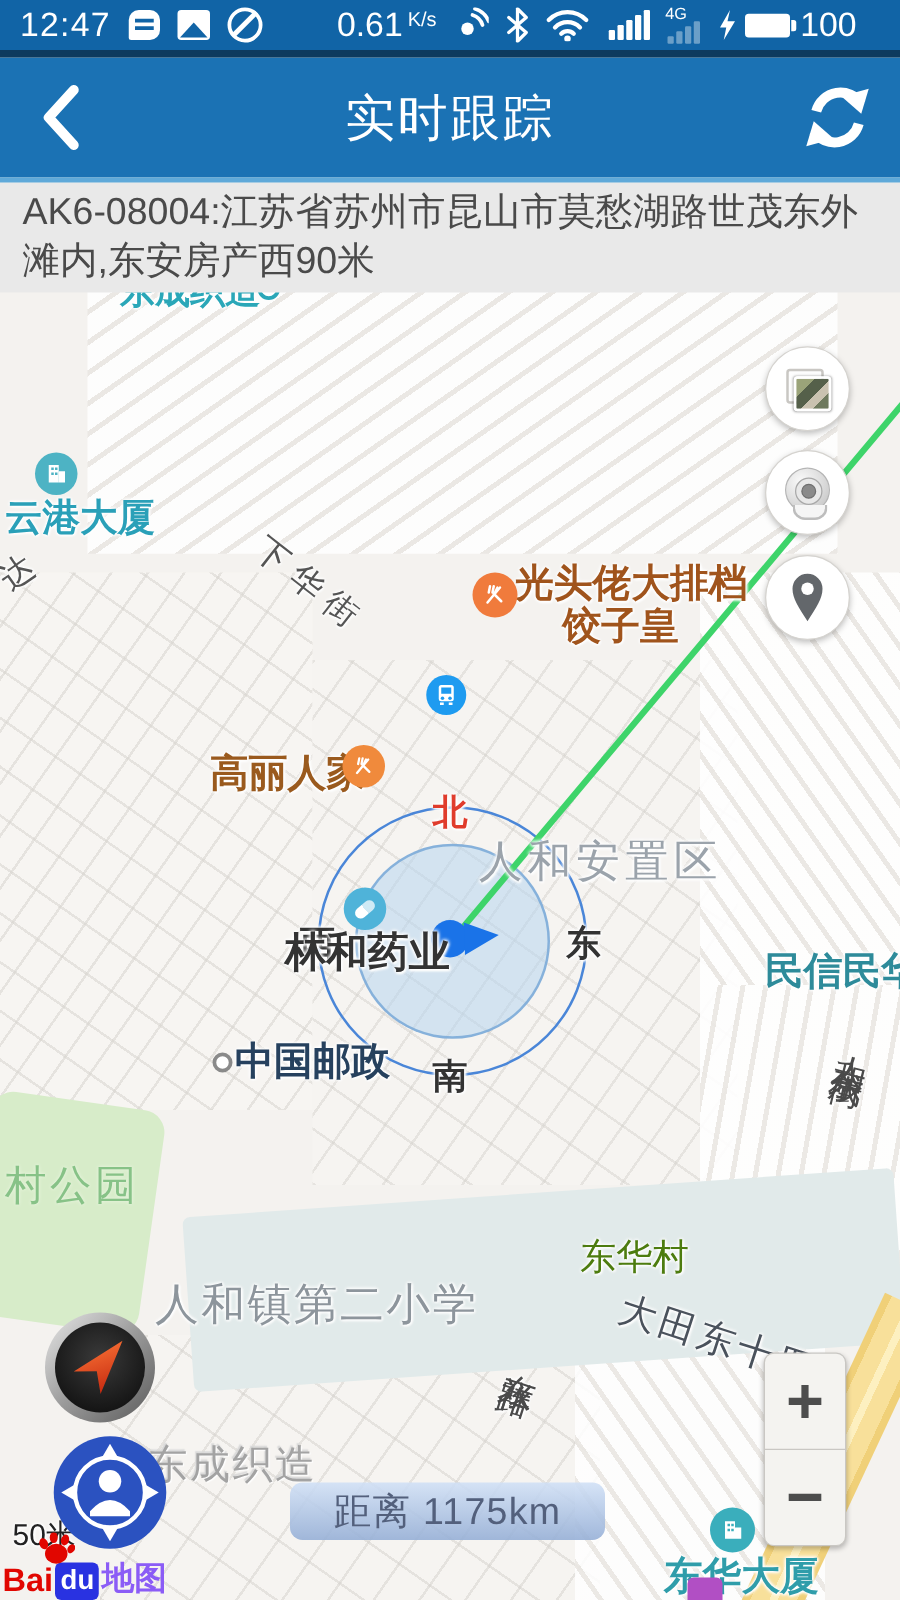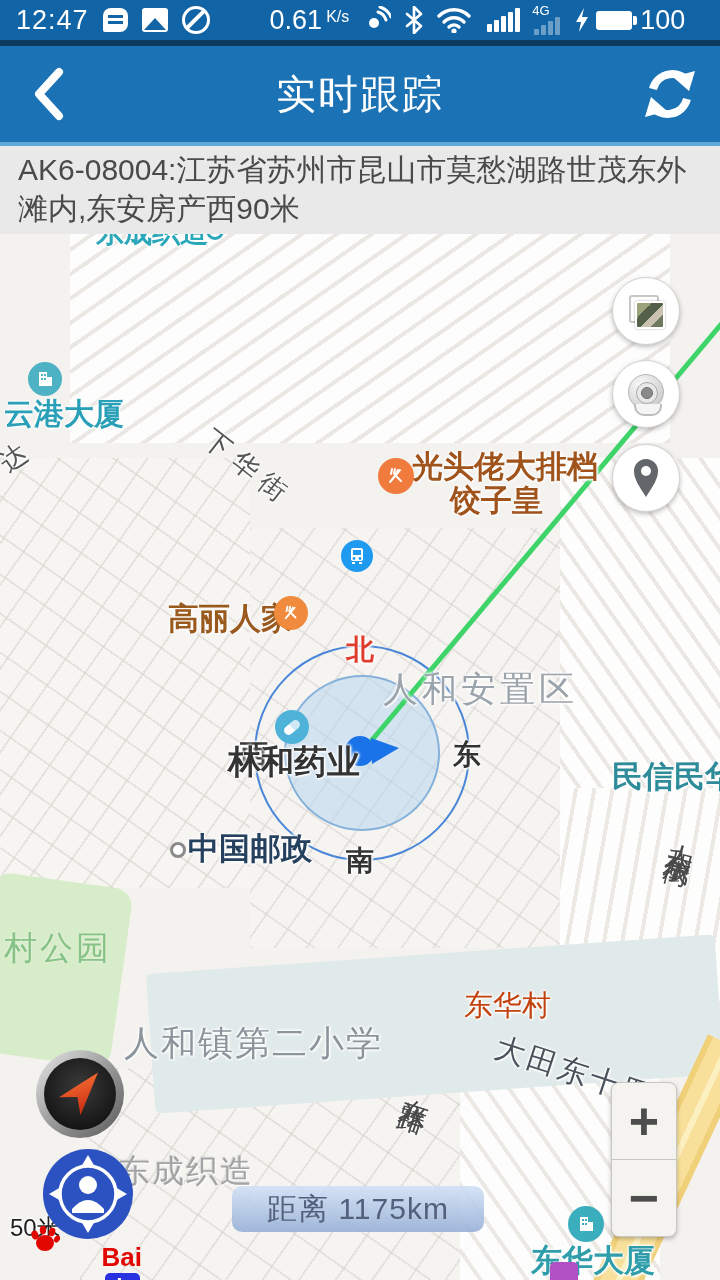--- a/index.html
+++ b/index.html
@@ -301,7 +301,7 @@
 
     <span class="mlabel halo" style="left:124px;top:792px;font-size:35px;color:#8d959c;letter-spacing:2px;">人和镇第二小学</span>
 
-    <span class="mlabel halo" style="left:464px;top:758px;font-size:29px;color:#c2410c;">东华村</span>
+    <span class="mlabel halo" style="left:464px;top:758px;font-size:29px;color:#4d7c0f;">东华村</span>
 
     <span class="mlabel halo" style="left:492px;top:824px;font-size:30px;color:#4a525c;transform:rotate(18deg);letter-spacing:3px;">大田东十四</span>
 

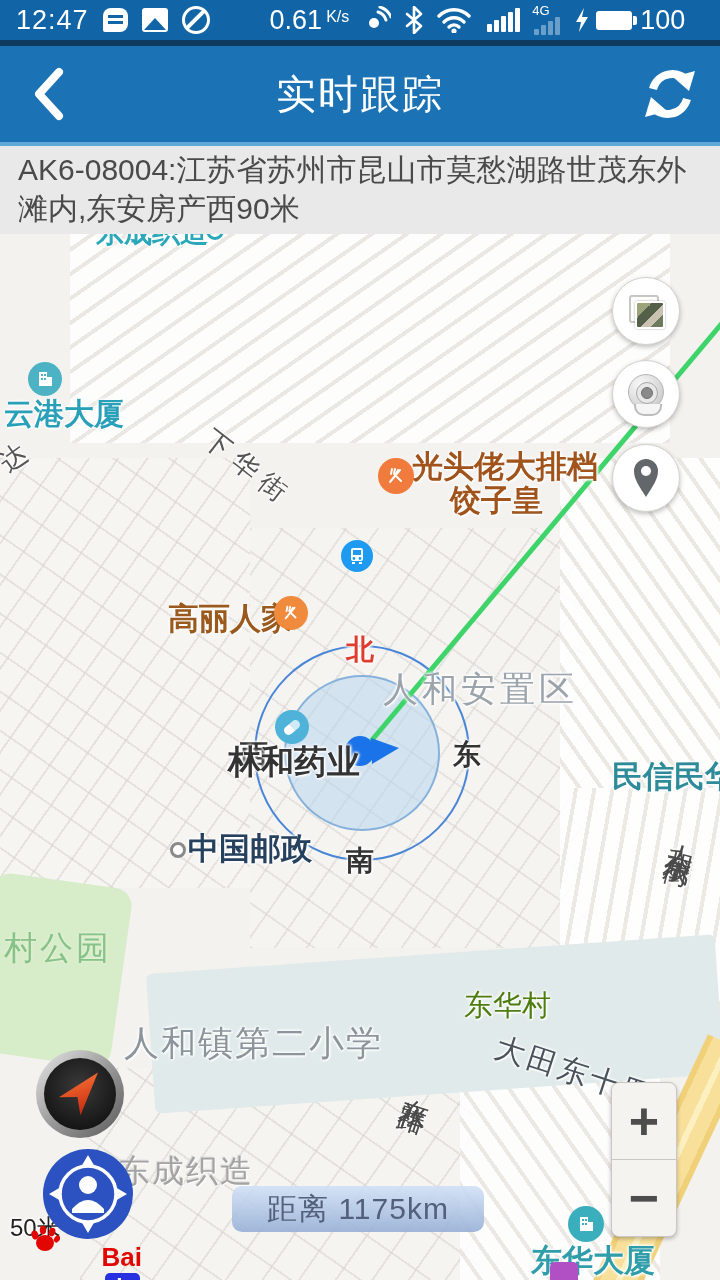--- a/index.html
+++ b/index.html
@@ -88,7 +88,7 @@
   .scaletxt{position:absolute;left:10px;top:984px;font-size:24px;color:#222;z-index:11;}
 
   
-  .logo{position:absolute;left:2px;top:1014px;width:140px;height:38px;z-index:12;display:flex;align-items:flex-end;flex-direction:column;}
+  .logo{position:absolute;left:2px;top:1014px;width:140px;height:38px;z-index:12;display:flex;align-items:flex-end;}
   .logo .bai{color:#e10600;font-size:26px;font-weight:bold;}
   .logo .dubox{background:#2932e1;color:#fff;font-size:22px;font-weight:bold;border-radius:5px;
     padding:1px 4px 3px 4px;margin:0 2px;}

